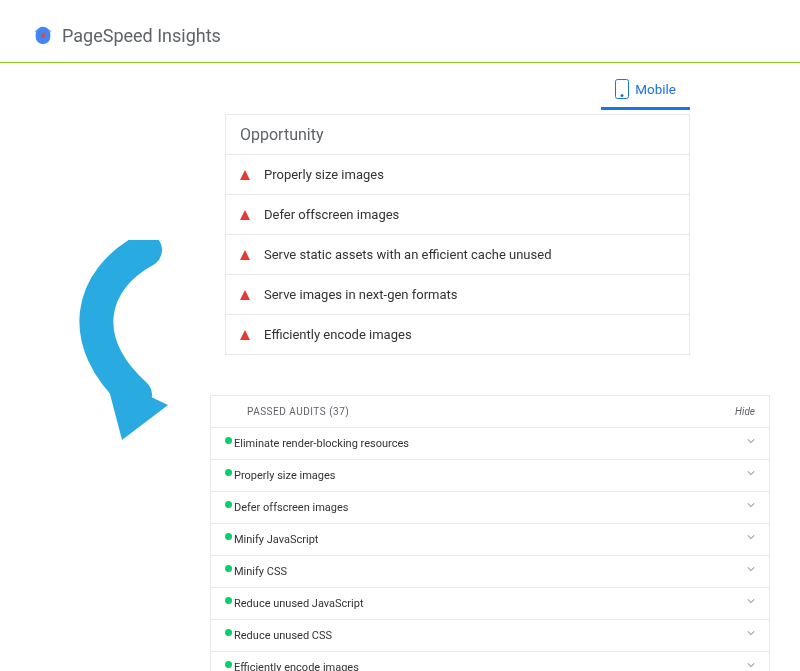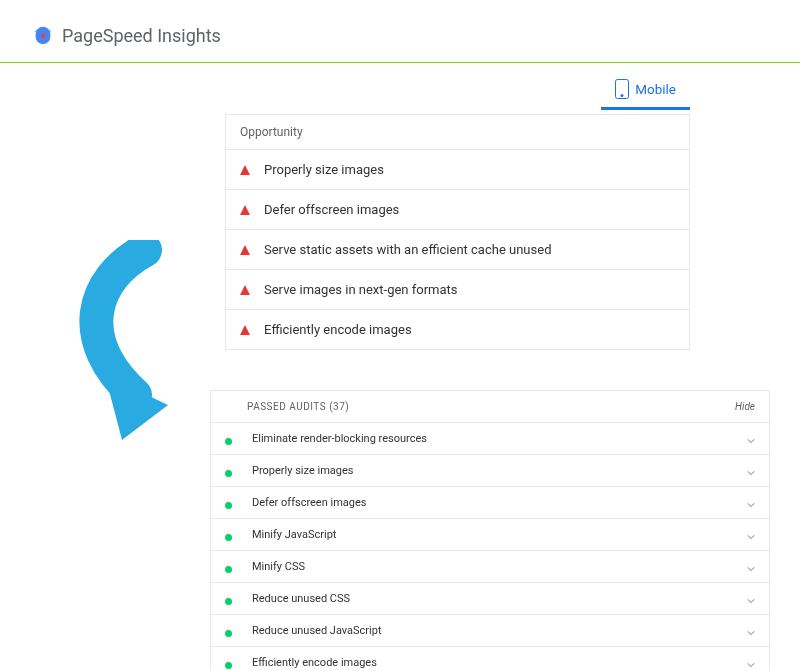--- a/index.html
+++ b/index.html
@@ -69,7 +69,7 @@
     }
     .opportunity-header {
       padding: 10px 14px;
-      font-size: 12px;
+      font-size: 16px;
       color: #5f6368;
     }
     .opp-row {

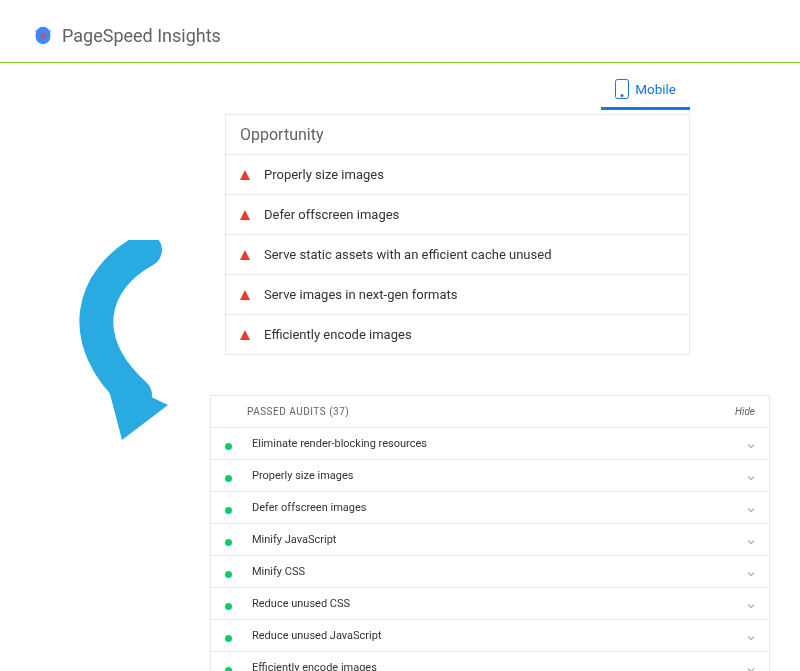--- a/index.html
+++ b/index.html
@@ -124,8 +124,8 @@
     }
     .pass-row {
       display: flex;
-      align-items: flex-end;
-      gap: 20px;
+      align-items: flex-start;
+      gap: 2px;
       padding: 9px 14px;
       border-top: 1px solid #e8e8e8;
       font-size: 11px;

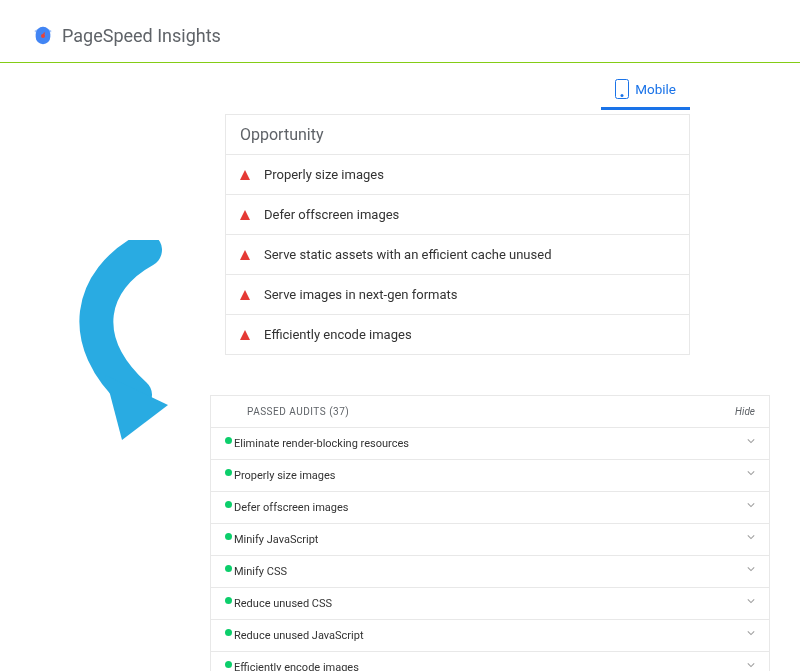--- a/index.html
+++ b/index.html
@@ -253,6 +253,15 @@
   </div>
   <div class="pass-row">
     <span class="pass-dot"></span>
+    <span class="pass-label">Reduce unused JavaScript</span>
+    <span class="chevron">
+        <svg viewBox="0 0 10 10">
+          <path d="M1 3 L5 7 L9 3" stroke="#9e9e9e" stroke-width="1.3" fill="none"></path>
+        </svg>
+      </span>
+  </div>
+  <div class="pass-row">
+    <span class="pass-dot"></span>
     <span class="pass-label">Reduce unused CSS</span>
     <span class="chevron">
         <svg viewBox="0 0 10 10">
@@ -262,15 +271,6 @@
   </div>
   <div class="pass-row">
     <span class="pass-dot"></span>
-    <span class="pass-label">Reduce unused JavaScript</span>
-    <span class="chevron">
-        <svg viewBox="0 0 10 10">
-          <path d="M1 3 L5 7 L9 3" stroke="#9e9e9e" stroke-width="1.3" fill="none"></path>
-        </svg>
-      </span>
-  </div>
-  <div class="pass-row">
-    <span class="pass-dot"></span>
     <span class="pass-label">Efficiently encode images</span>
     <span class="chevron">
         <svg viewBox="0 0 10 10">

